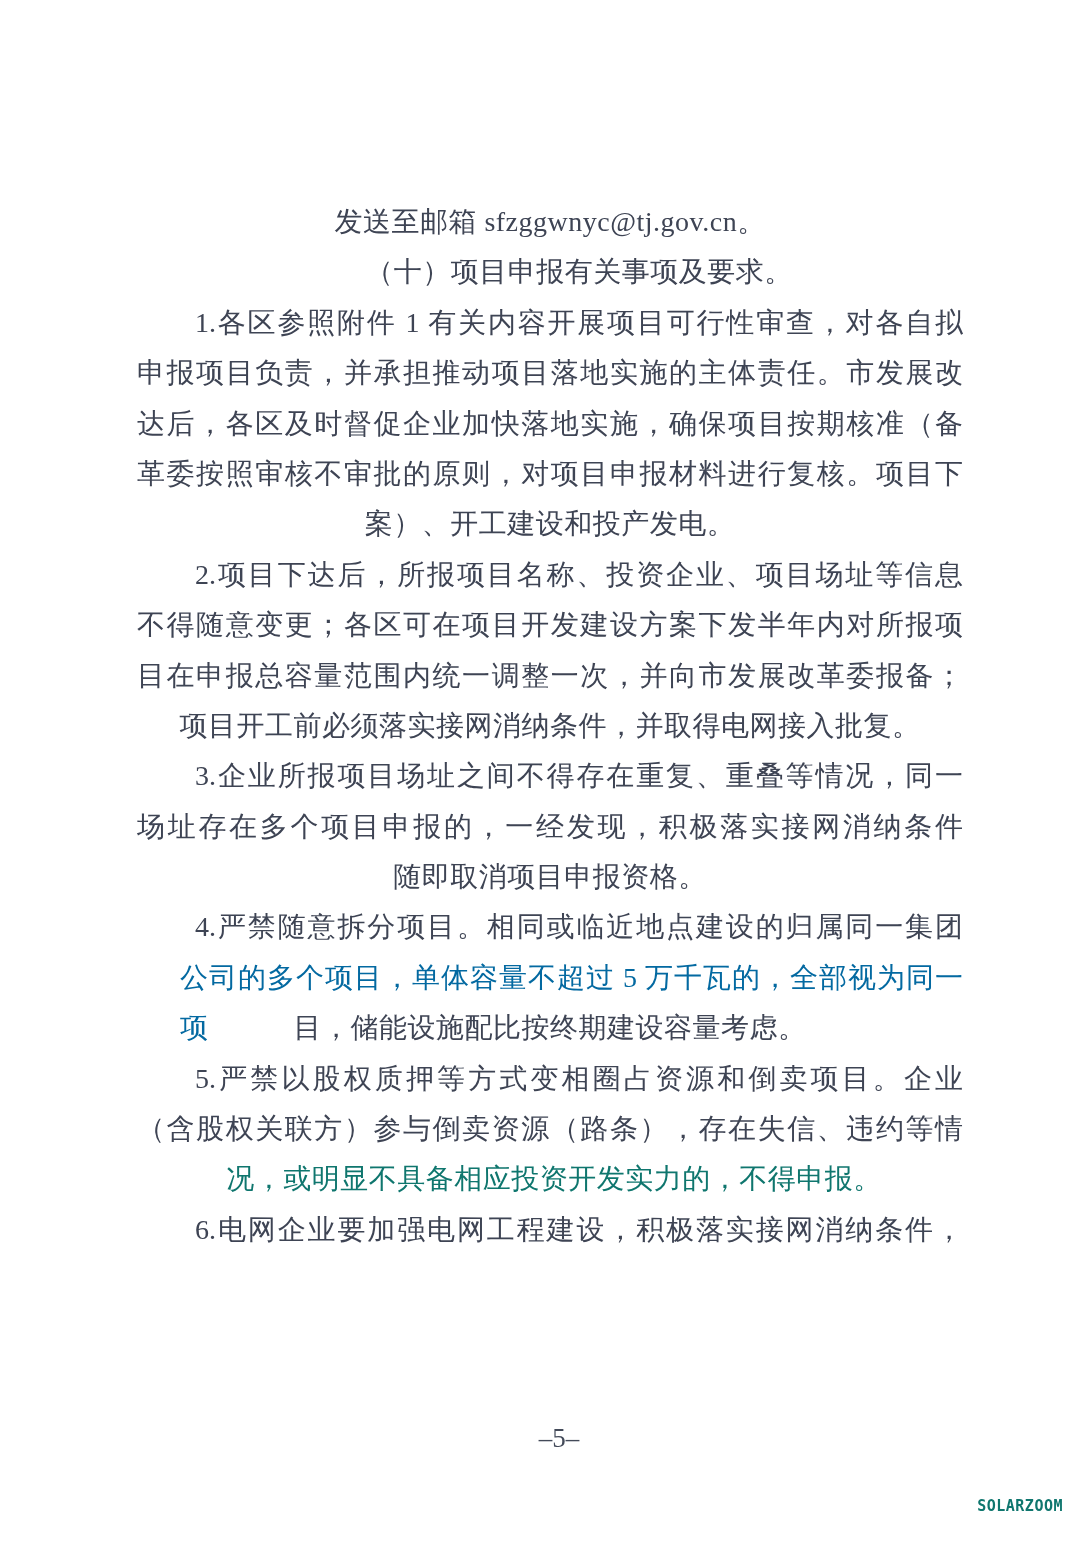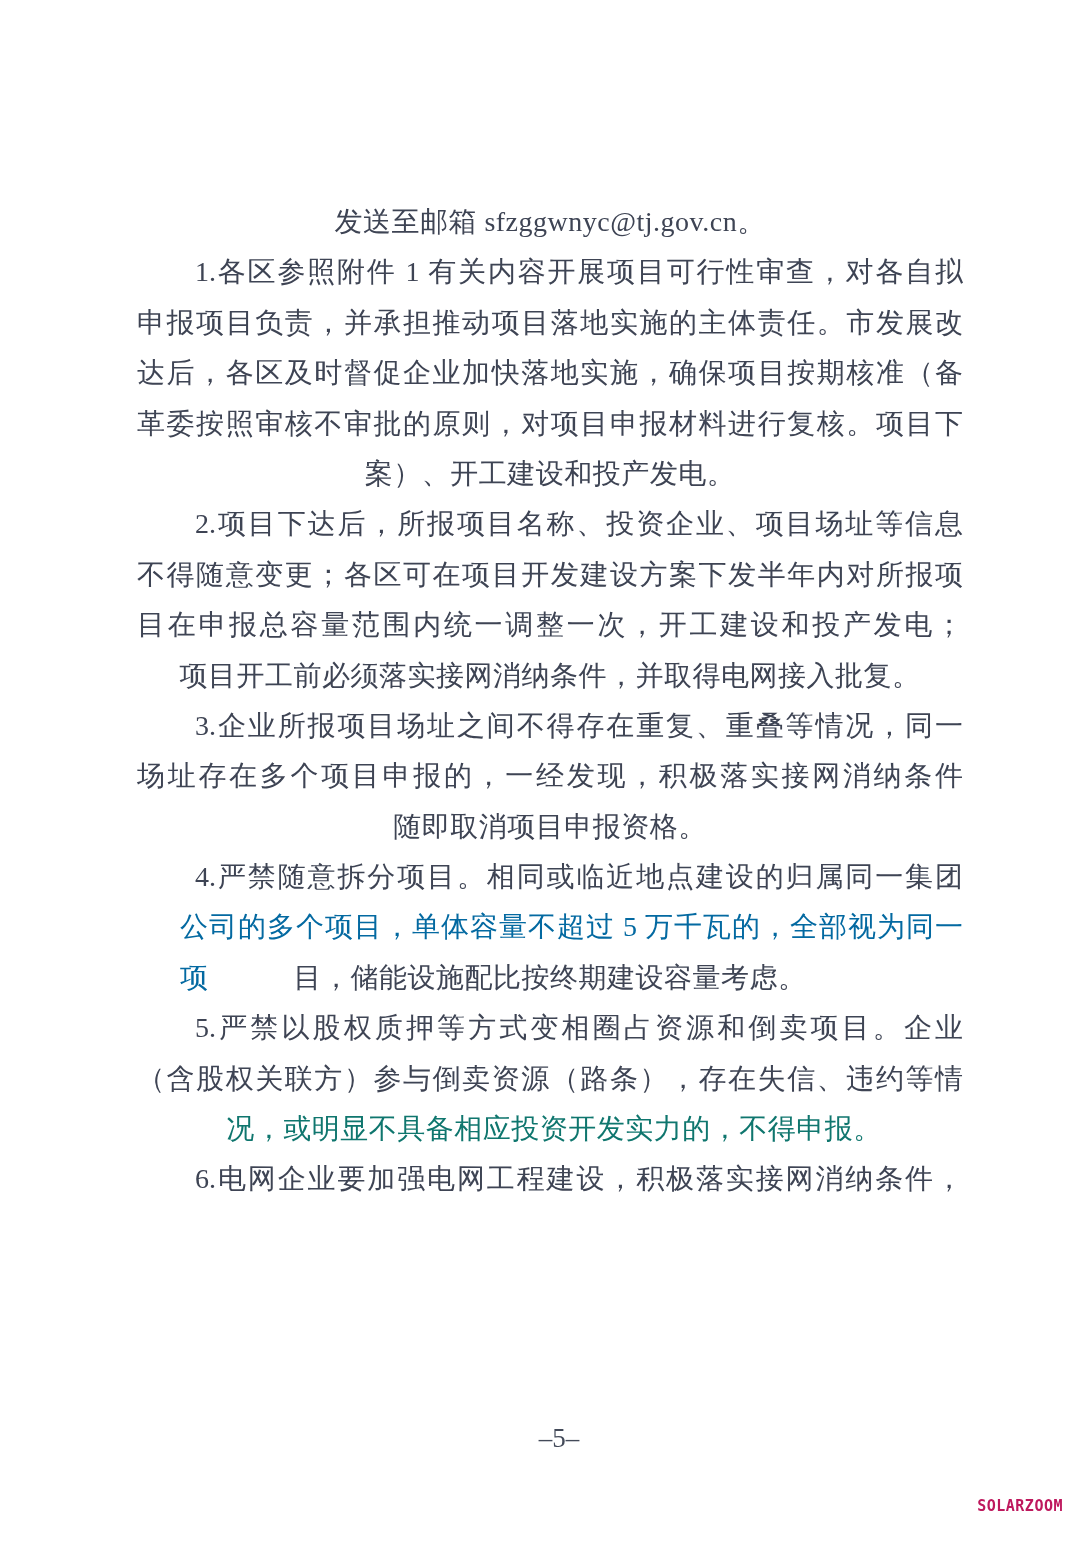--- a/index.html
+++ b/index.html
@@ -74,6 +74,7 @@
 
   <div class="doc-body" id="doc-lines">
       <div class="line" style="color: rgb(62, 68, 84);">发送至邮箱 sfzggwnyc@tj.gov.cn。</div>
+      <div class="line indent" style="color: rgb(62, 68, 84);">（十）项目申报有关事项及要求。</div>
       <div class="line indent just" style="color: rgb(62, 68, 84);">1.各区参照附件 1 有关内容开展项目可行性审查，对各自拟</div>
       <div class="line just" style="color: rgb(62, 68, 84);">申报项目负责，并承担推动项目落地实施的主体责任。市发展改</div>
       <div class="line just" style="color: rgb(62, 68, 84);">达后，各区及时督促企业加快落地实施，确保项目按期核准（备</div>

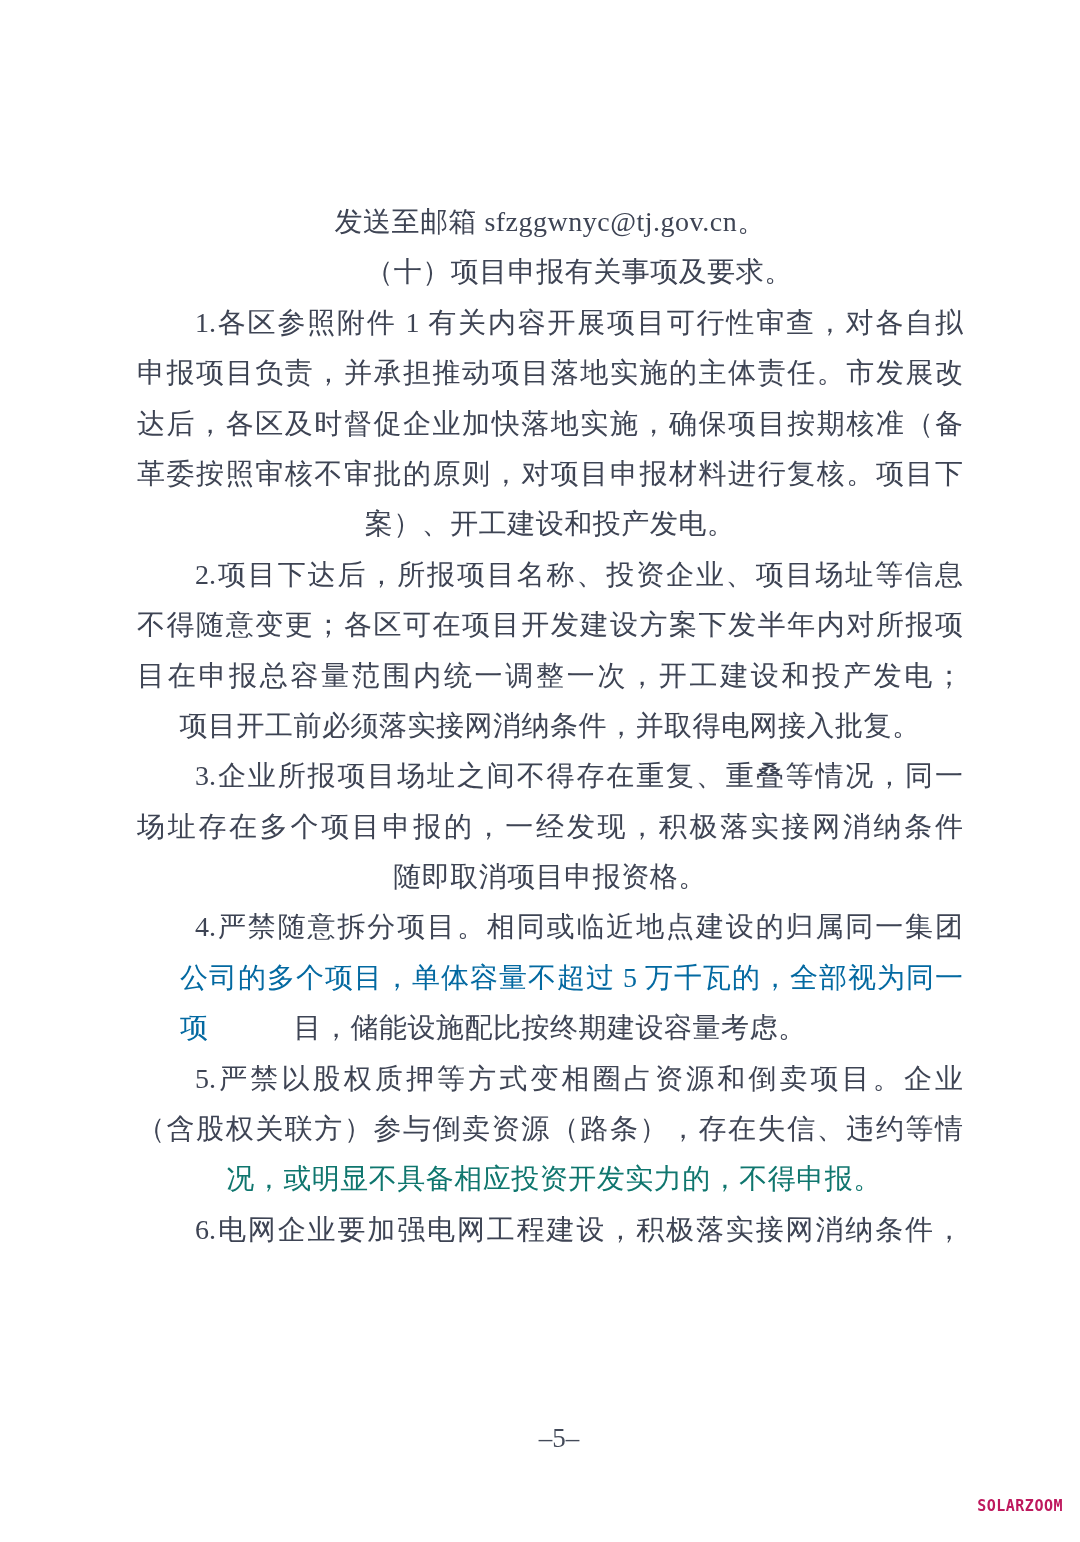--- a/index.html
+++ b/index.html
@@ -82,7 +82,7 @@
       <div class="line" style="color: rgb(62, 68, 84);">案）、开工建设和投产发电。</div>
       <div class="line indent just" style="color: rgb(62, 68, 84);">2.项目下达后，所报项目名称、投资企业、项目场址等信息</div>
       <div class="line just" style="color: rgb(62, 68, 84);">不得随意变更；各区可在项目开发建设方案下发半年内对所报项</div>
-      <div class="line just" style="color: rgb(62, 68, 84);">目在申报总容量范围内统一调整一次，开工建设和投产发电；</div>
+      <div class="line just" style="color: rgb(62, 68, 84);">目在申报总容量范围内统一调整一次，并向市发展改革委报备；</div>
       <div class="line" style="color: rgb(62, 68, 84);">项目开工前必须落实接网消纳条件，并取得电网接入批复。</div>
       <div class="line indent just" style="color: rgb(62, 68, 84);">3.企业所报项目场址之间不得存在重复、重叠等情况，同一</div>
       <div class="line just" style="color: rgb(62, 68, 84);">场址存在多个项目申报的，一经发现，积极落实接网消纳条件</div>

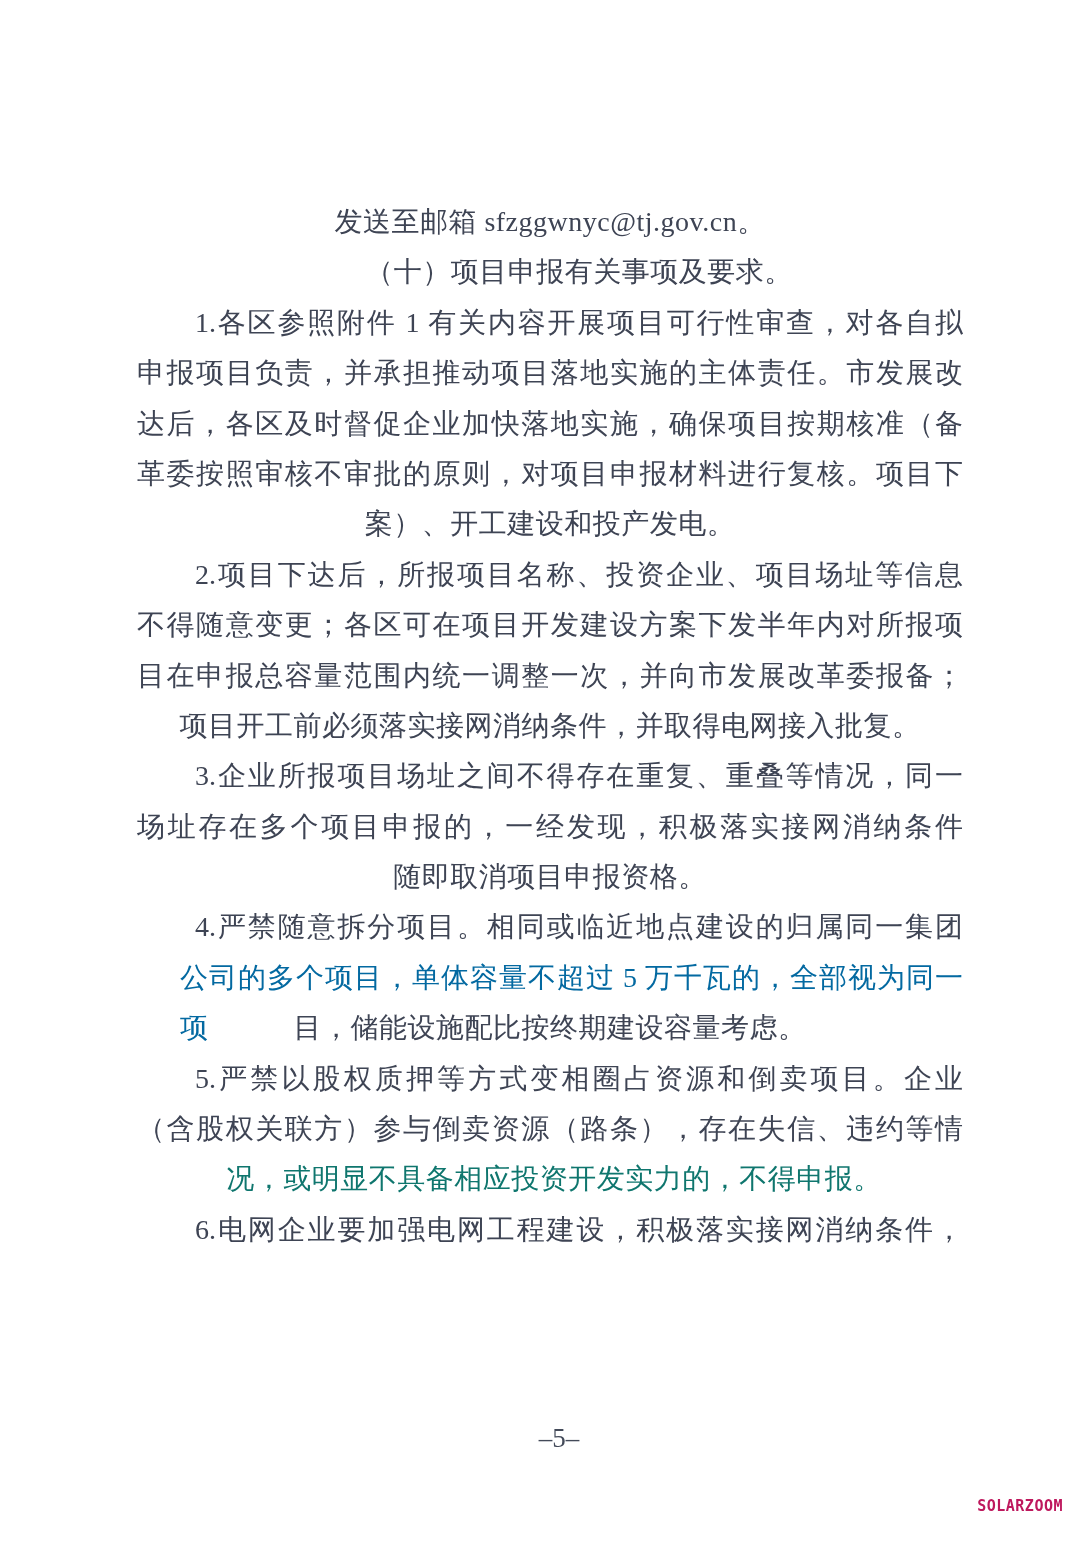--- a/index.html
+++ b/index.html
@@ -98,7 +98,7 @@
 
   <div class="page-number">–5–</div>
 
-  <div class="watermark" style="color: #be185d;">SOLARZOOM</div>
+  <div class="watermark" style="color: #0f766e;">SOLARZOOM</div>
 
 </div>
 

